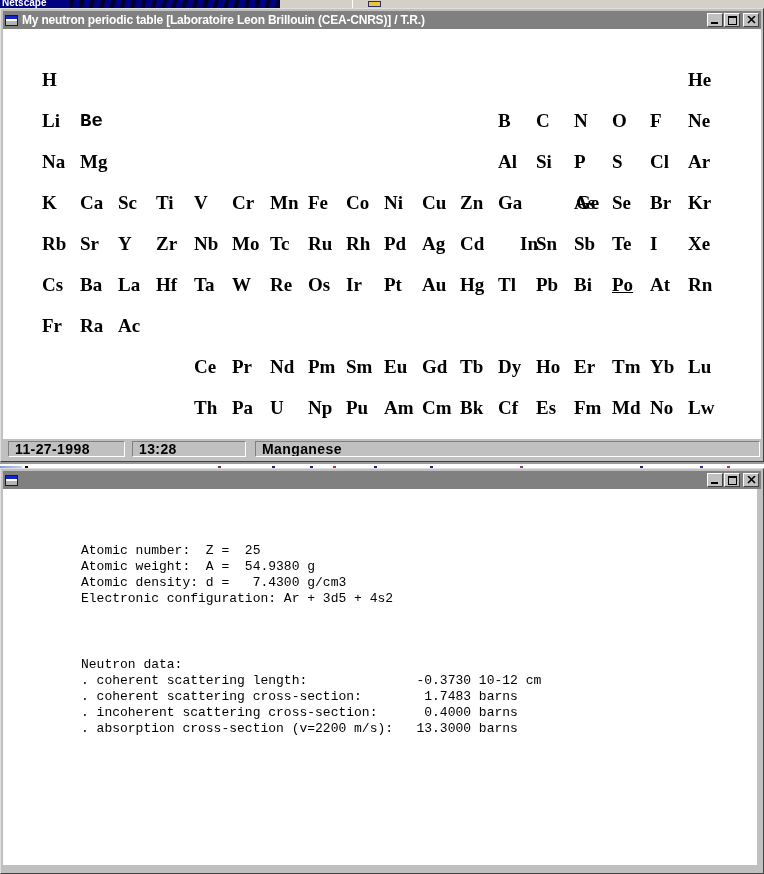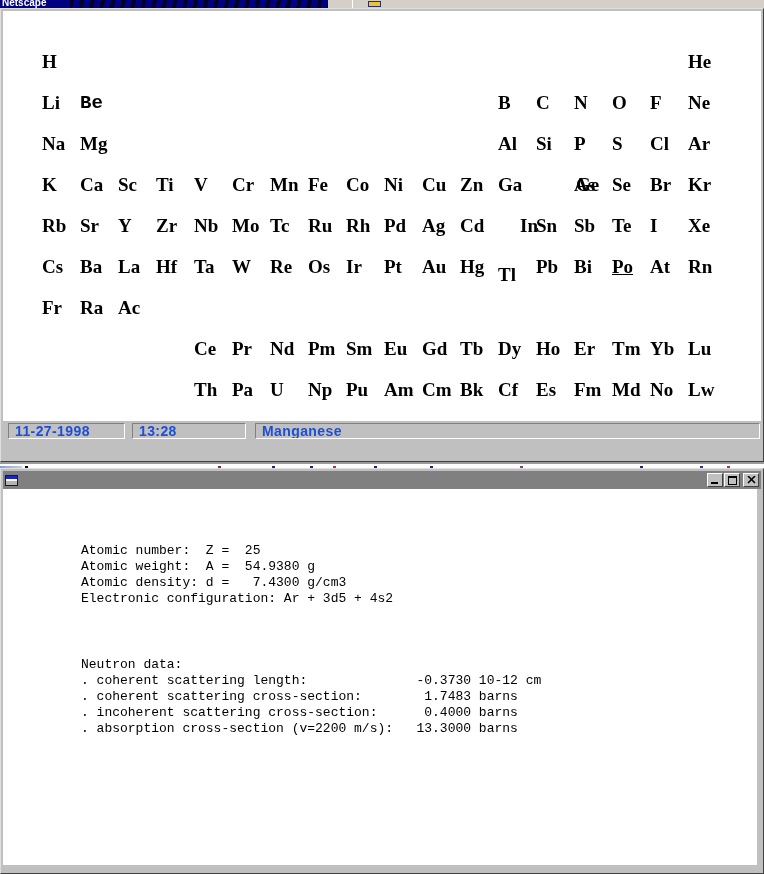--- a/index.html
+++ b/index.html
@@ -12,7 +12,7 @@
 
   
   .top-strip { position:absolute; top:0; left:0; width:764px; height:8px; background:#d4d0c8; }
-  .ns-bar { position:absolute; left:0; top:0; width:328px; height:8px; background:#000080; overflow:hidden; }
+  .ns-bar { position:absolute; left:0; top:0; width:280px; height:8px; background:#000080; overflow:hidden; }
   .ns-title { position:absolute; left:2px; top:-2px; color:#fff; font-weight:bold; font-size:10px; line-height:10px; white-space:nowrap; }
   .ns-pattern { position:absolute; left:70px; top:0; width:282px; height:8px;
     background:repeating-linear-gradient(105deg, #000028 0 4px, #000080 4px 10px); }

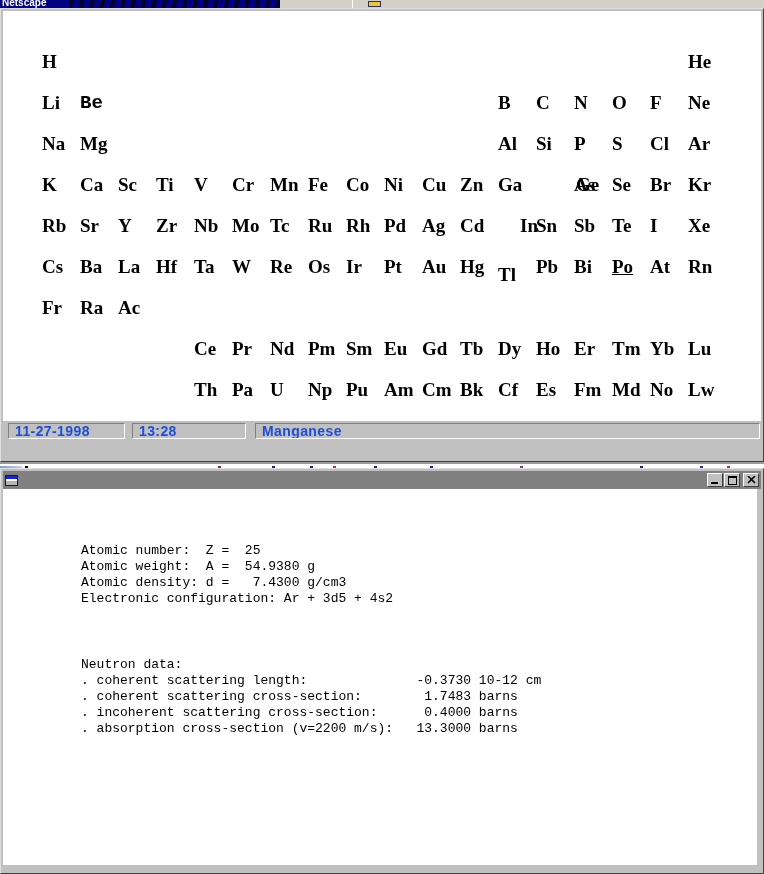--- a/index.html
+++ b/index.html
@@ -80,6 +80,26 @@
 </div>
 
 <div class="win window1">
+  <div class="titlebar">
+    <div class="sysicon"></div>
+    <div class="title-text">My neutron periodic table [Laboratoire Leon Brillouin (CEA-CNRS)] / T.R.)</div>
+    <div class="tb-btn minb">
+      <svg width="8" height="3">
+          <rect x="0" y="1" width="7" height="2" fill="#000"></rect>
+        </svg>
+    </div>
+    <div class="tb-btn">
+      <svg width="9" height="9">
+          <rect x="0.5" y="0.5" width="8" height="8" fill="none" stroke="#000"></rect>
+          <rect x="0" y="0" width="9" height="2" fill="#000"></rect>
+        </svg>
+    </div>
+    <div class="tb-btn closeb">
+      <svg width="9" height="8">
+          <path d="M1 0 L8 7 M8 0 L1 7" stroke="#000" stroke-width="1.6"></path>
+        </svg>
+    </div>
+  </div>
   <div class="w1-content">
     <div class="ptable">
         <div class="element" style="grid-area: 1 / 1;">H</div>

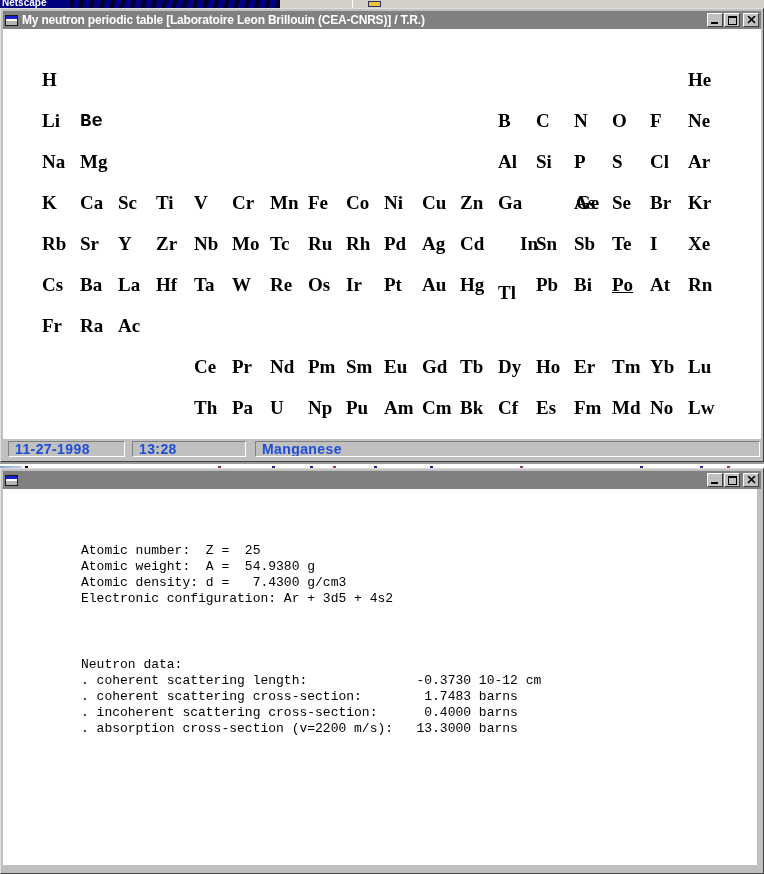--- a/index.html
+++ b/index.html
@@ -168,7 +168,7 @@
         <div class="element" style="grid-area: 6 / 10;">Pt</div>
         <div class="element" style="grid-area: 6 / 11;">Au</div>
         <div class="element" style="grid-area: 6 / 12;">Hg</div>
-        <div class="element" style="grid-area: 6 / 13; margin-top: 8px;">Tl</div>
+        <div class="element" style="grid-area: 6 / 13;">Tl</div>
         <div class="element" style="grid-area: 6 / 14;">Pb</div>
         <div class="element" style="grid-area: 6 / 15;">Bi</div>
         <div class="element" style="grid-area: 6 / 16; text-decoration: underline;">Po</div>

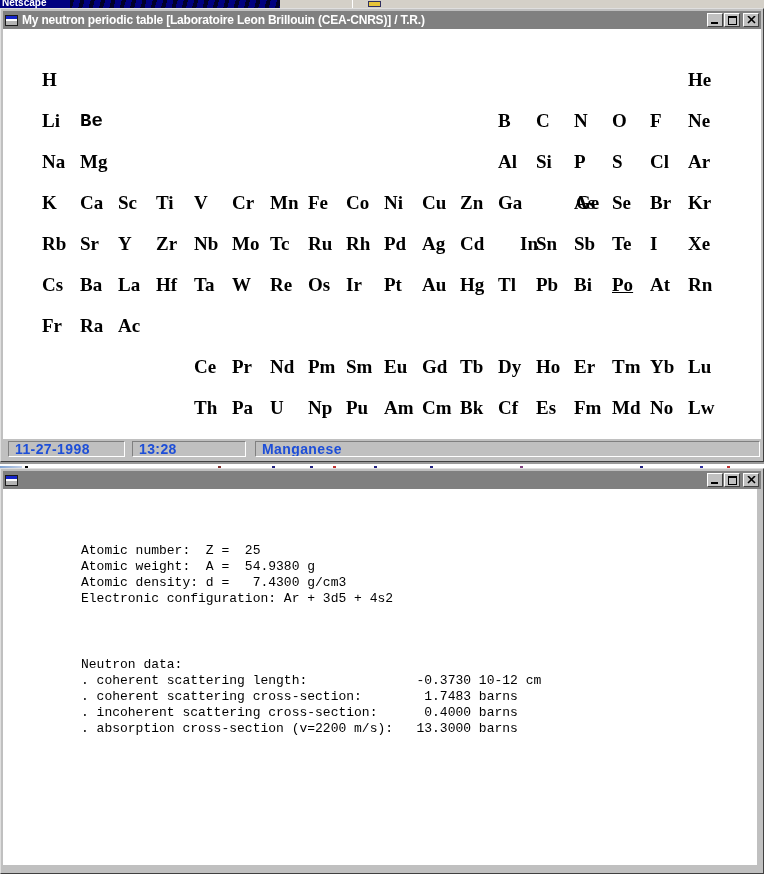--- a/index.html
+++ b/index.html
@@ -45,7 +45,7 @@
   .statusbar { height:20px; background:#c0c0c0; position:relative; }
   .panel { position:absolute; top:2px; height:16px;
     border:1px solid; border-color:#808080 #ffffff #ffffff #808080;
-    font-size:14px; font-weight:bold; letter-spacing:0.4px; color:#1d4ed8;
+    font-size:14px; font-weight:bold; letter-spacing:0.4px; color:#000000;
     padding:0 0 0 6px; line-height:14px; overflow:hidden; white-space:nowrap; }
   .panel.p-date { left:5px; width:117px; }
   .panel.p-time { left:129px; width:114px; }

